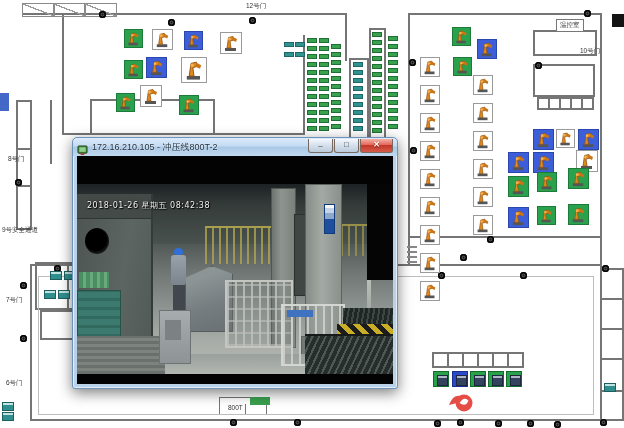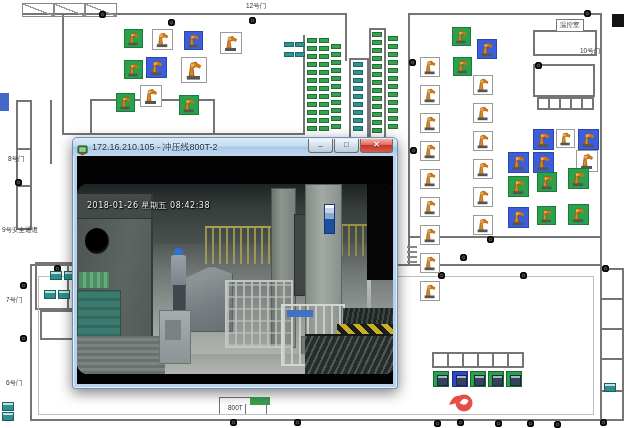--- a/index.html
+++ b/index.html
@@ -56,7 +56,7 @@
   .lbox.bottom{top:218px;height:14px;}
   
   .scene{position:absolute;left:0;top:28px;width:318px;height:190px;overflow:hidden;
-         background:linear-gradient(180deg,#2e3434 0px,#4b5350 55px,#6d7370 85px,#8f9592 125px,#a9aea9 160px,#b5bab4 190px);border-radius:11px;}
+         background:linear-gradient(180deg,#2e3434 0px,#4b5350 55px,#6d7370 85px,#8f9592 125px,#a9aea9 160px,#b5bab4 190px);}
   .scene div{position:absolute;}
   .sc-top-machinery{left:0;top:0;width:318px;height:60px;
       background:linear-gradient(#1d2224,#343b39 35%,#4a5250);}

